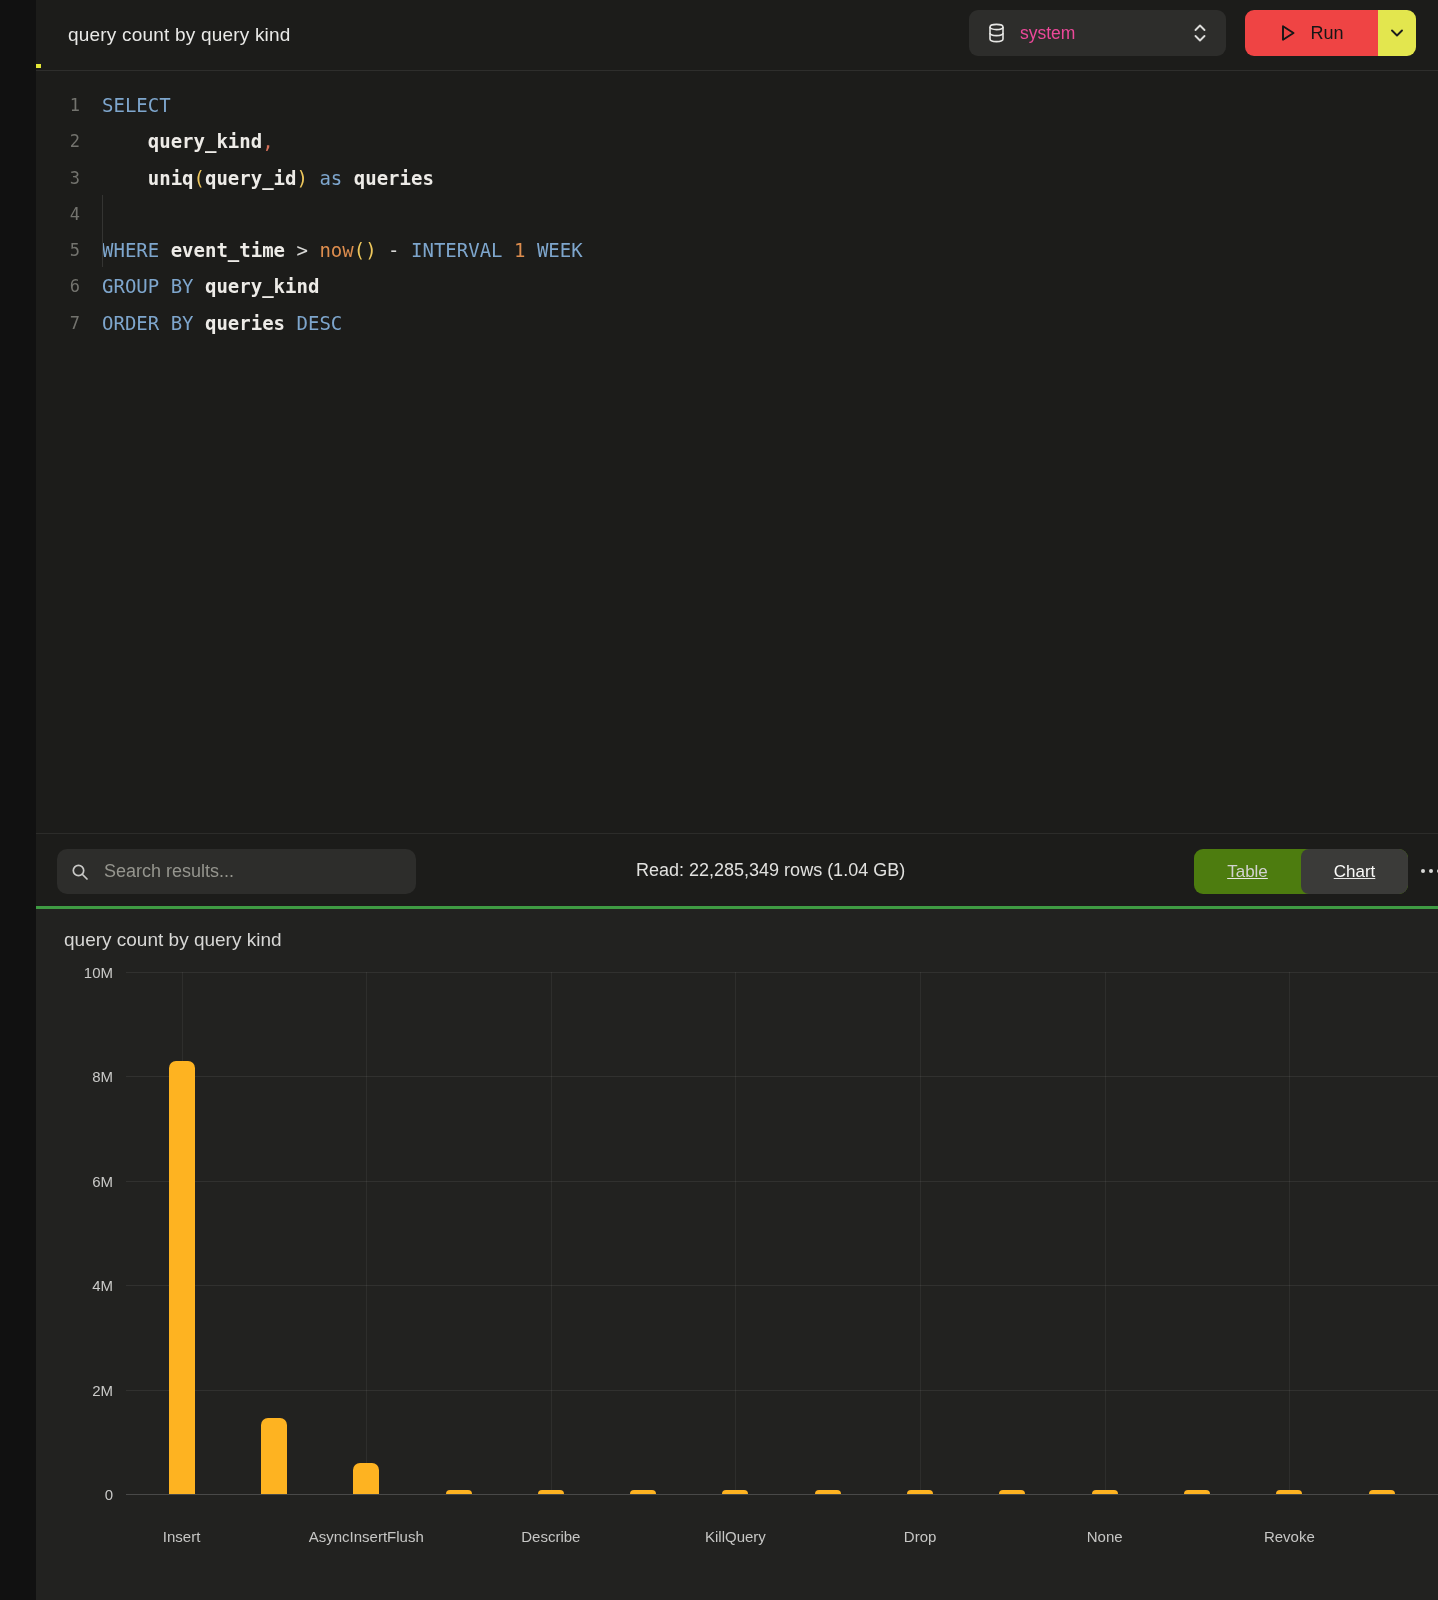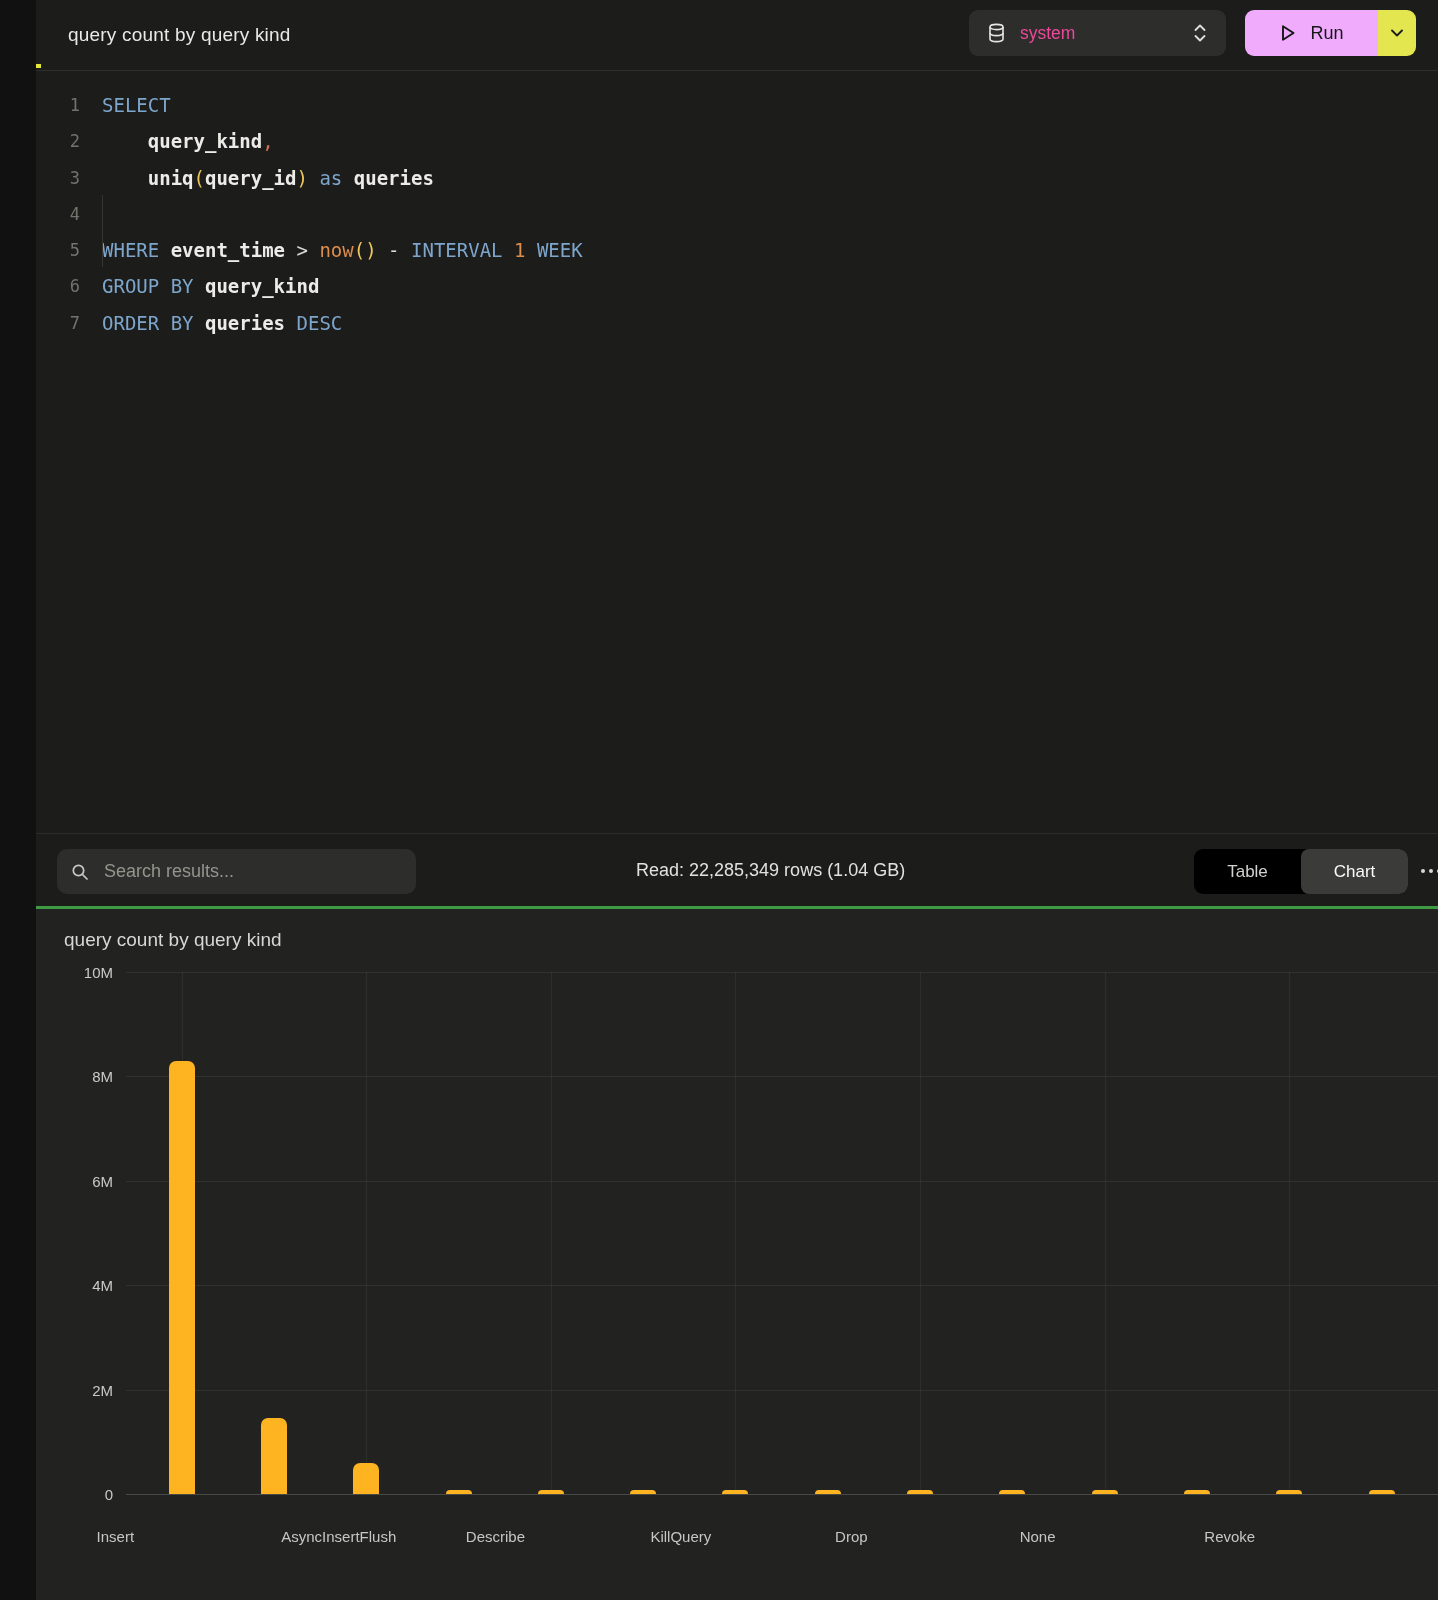--- a/index.html
+++ b/index.html
@@ -16,7 +16,7 @@
   .db-pill .lbl{font-size:17.5px;color:#ec4899;margin-left:14px;flex:1;}
   .run-btn{position:absolute;left:1209px;top:10px;width:171px;height:46px;border-radius:9px;
            display:flex;overflow:hidden;cursor:pointer;}
-  .run-main{flex:1;background:#f0abfc;display:flex;align-items:center;justify-content:center;gap:13px;}
+  .run-main{flex:1;background:#ef4444;display:flex;align-items:center;justify-content:center;gap:13px;}
   .run-main .lbl{font-size:18px;color:#161616;font-weight:500;}
   .run-caret{width:38px;background:#e3e64e;display:flex;align-items:center;justify-content:center;}
   .sparkle-btn{position:absolute;left:1402px;top:10px;width:60px;height:46px;background:#232321;

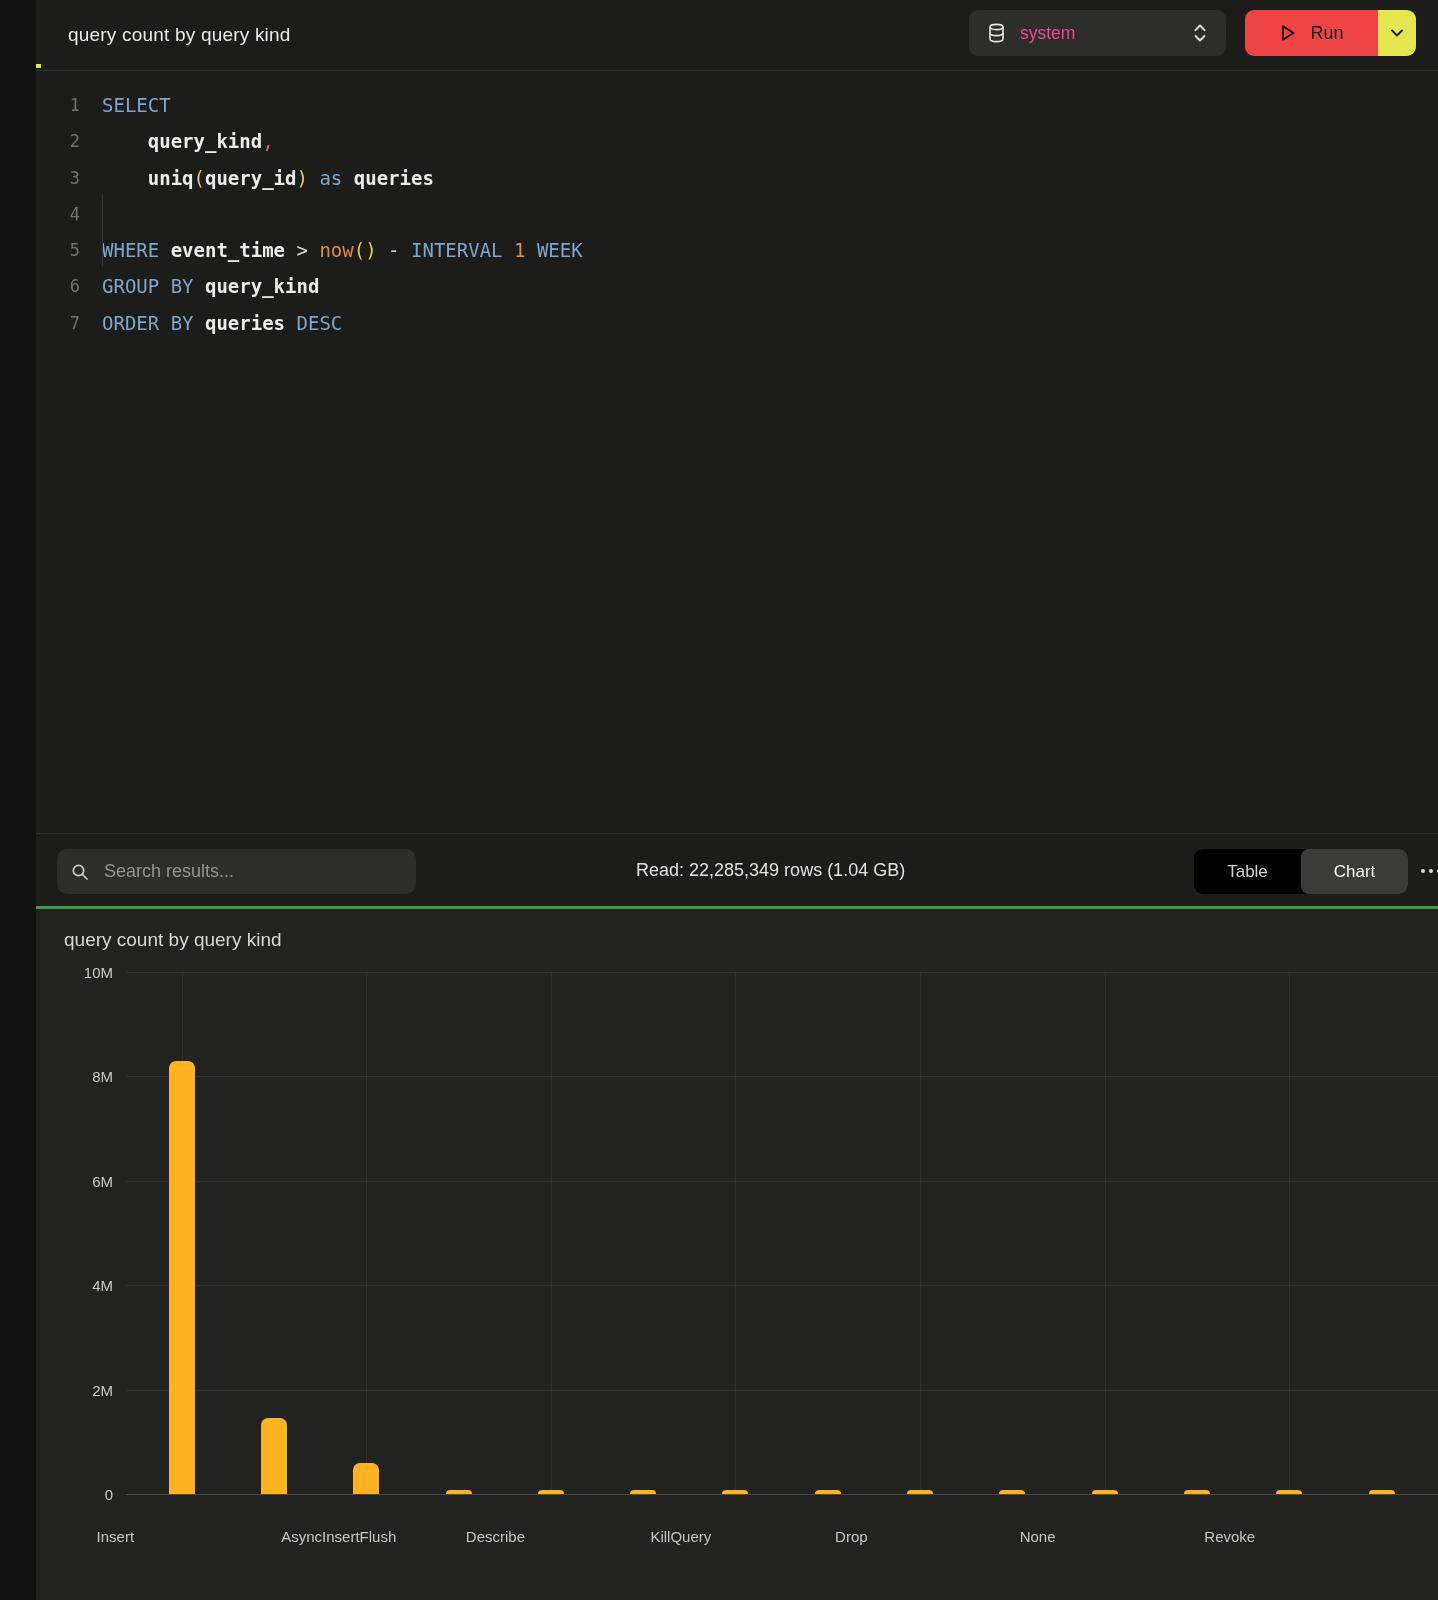--- a/index.html
+++ b/index.html
@@ -51,8 +51,8 @@
         font-size:18px;color:#e1e1df;}
   .stat.elapsed{left:412px;}
   .stat.read{left:600px;}
-  .toggle{position:absolute;left:1158px;top:15px;width:214px;height:45px;background:#000000;
-          border-radius:9px;display:flex;padding:0;box-sizing:border-box;overflow:hidden;}
+  .toggle{position:absolute;left:1158px;top:15px;width:214px;height:45px;background:#4d7c0f;
+          border-radius:9px;display:flex;padding:0;box-sizing:border-box;overflow:hidden;text-decoration:underline;}
   .seg{flex:1;display:flex;align-items:center;justify-content:center;font-size:17px;
        color:#d2d2d0;cursor:pointer;}
   .seg.active{background:#3b3b39;border-radius:8px;color:#fbfbf9;}

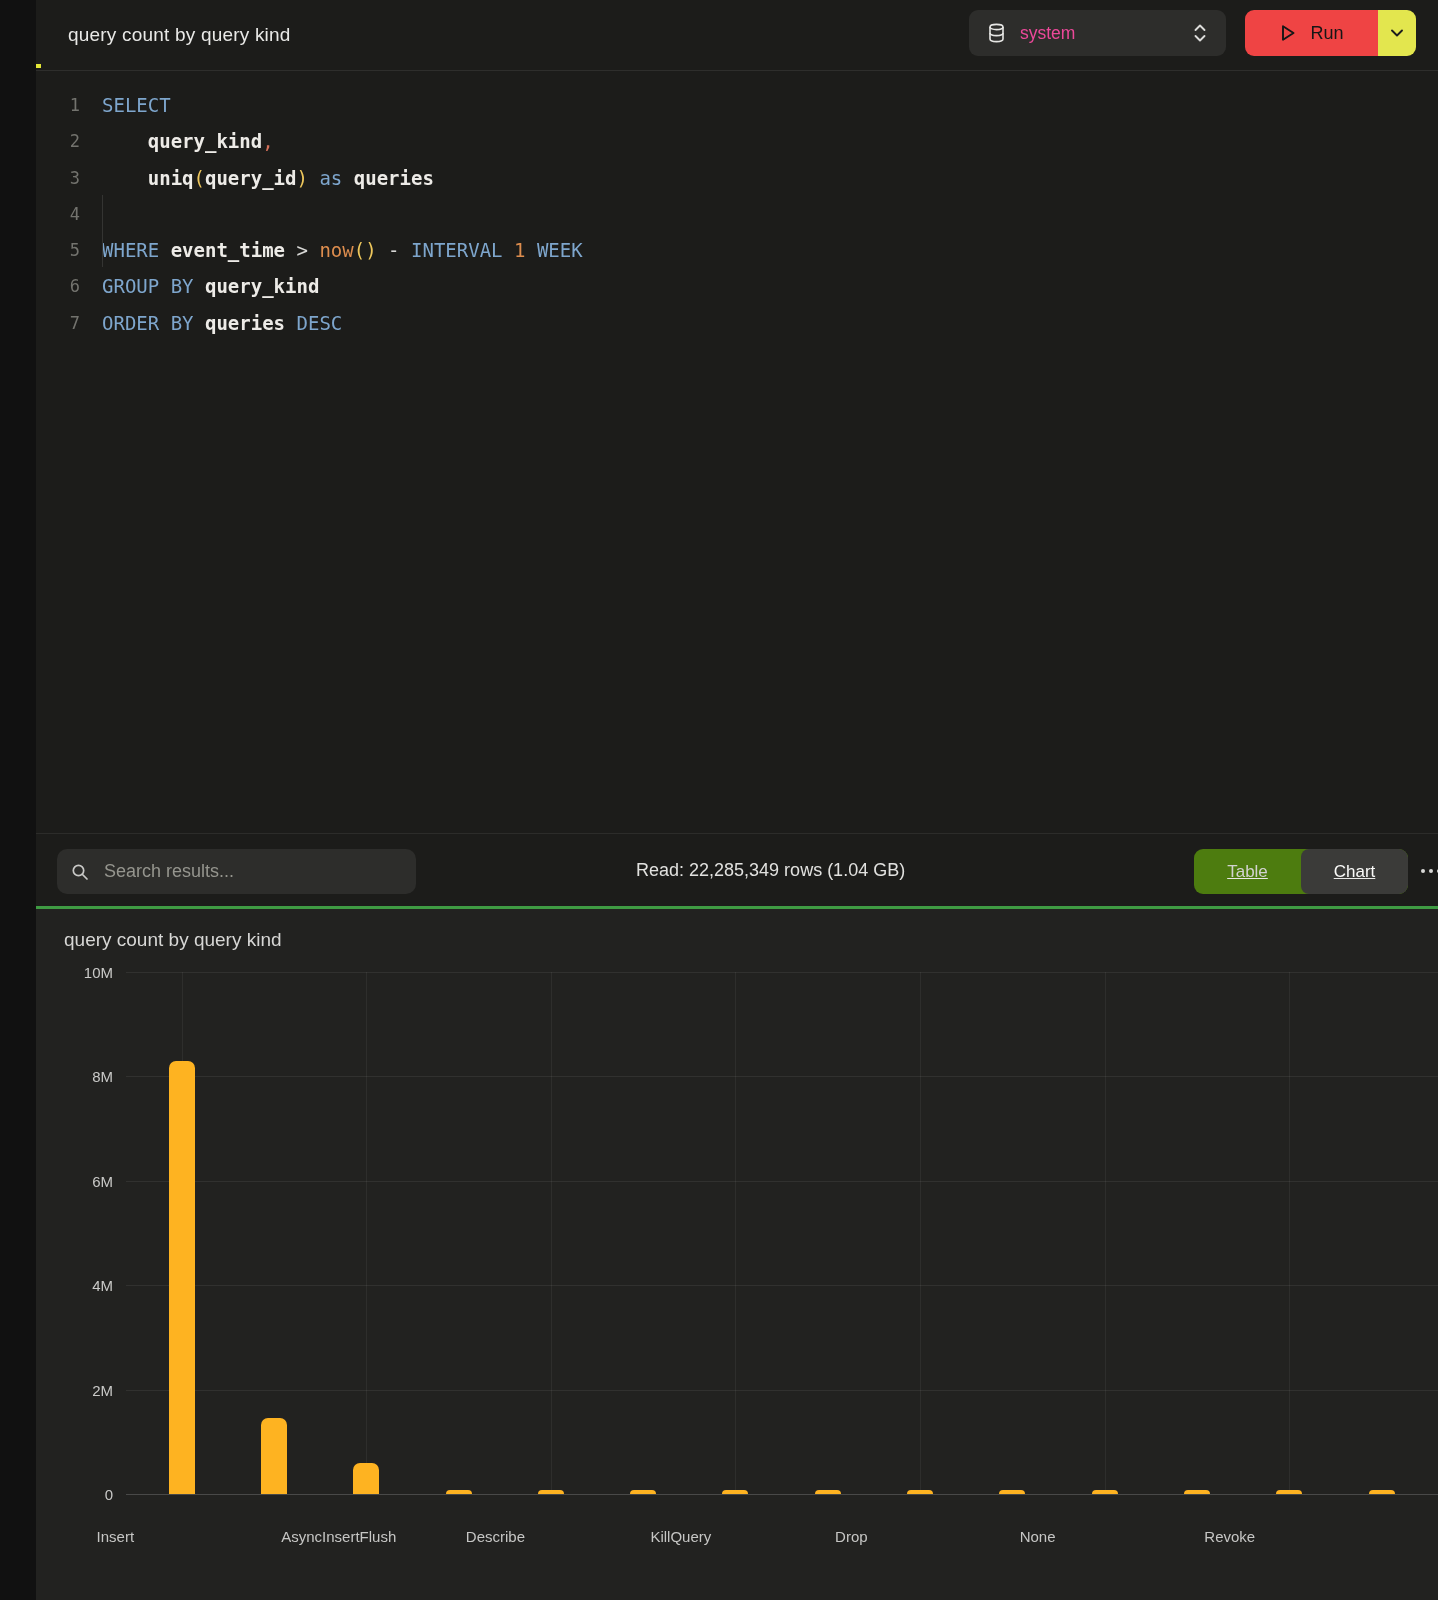--- a/index.html
+++ b/index.html
@@ -70,7 +70,7 @@
   .vgrid{position:absolute;width:1px;background:rgba(255,255,255,0.055);}
   .ylab{position:absolute;width:60px;text-align:right;font-size:15px;color:#c9c9c7;
         transform:translateY(-50%);}
-  .xlab{position:absolute;width:170px;text-align:left;font-size:15px;color:#c6c6c4;
+  .xlab{position:absolute;width:170px;text-align:center;font-size:15px;color:#c6c6c4;
         transform:translateX(-50%);}
   .bar{position:absolute;width:26px;background:#feb321;border-radius:7px 7px 0 0;
        transform:translateX(-50%);}

